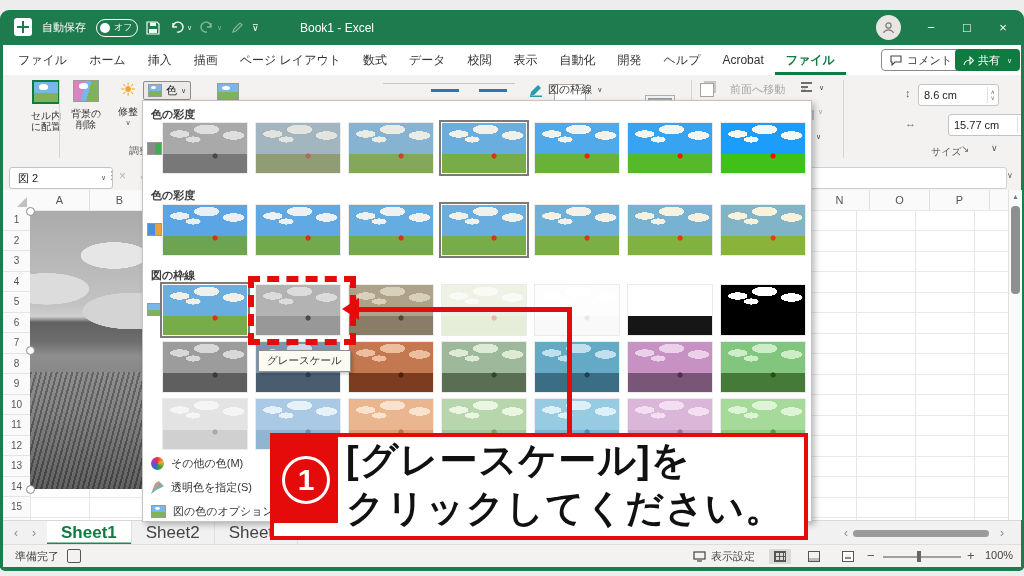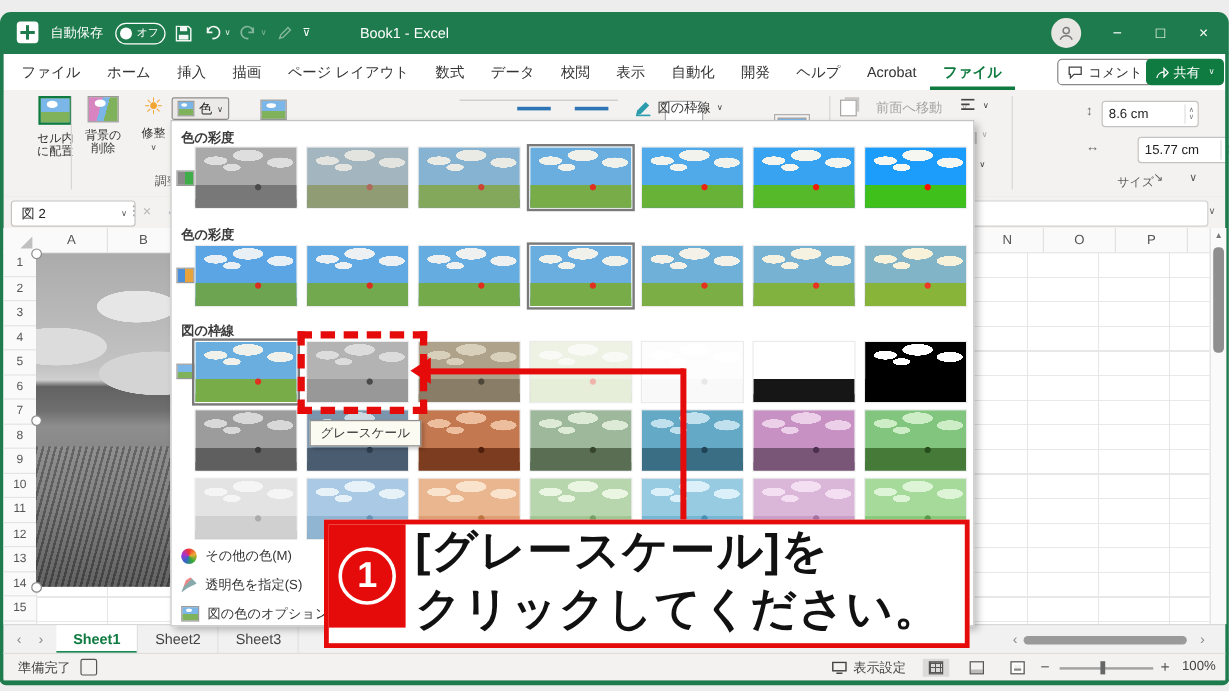--- a/index.html
+++ b/index.html
@@ -110,7 +110,7 @@
   
   .tabsbar{position:absolute;left:3px;top:520px;width:1018px;height:24px;background:#f1f1f1;border-top:1px solid #d8d8d8;z-index:4;}
   .stabs{position:absolute;left:44px;top:0;height:24px;display:flex;}
-  .stab{padding:0 14px;font-size:12px;color:#444;display:flex;align-items:center;border-right:1px solid #e0e0e0;}
+  .stab{padding:0 14px;font-size:17px;color:#444;display:flex;align-items:center;border-right:1px solid #e0e0e0;}
   .stab.active{background:#fff;color:#0f7b41;font-weight:700;box-shadow:inset 0 -2.5px 0 #1a8a52;}
   .navarr{position:absolute;top:0;height:24px;width:18px;display:flex;align-items:center;justify-content:center;
     color:#8a8a8a;font-size:12px;}

